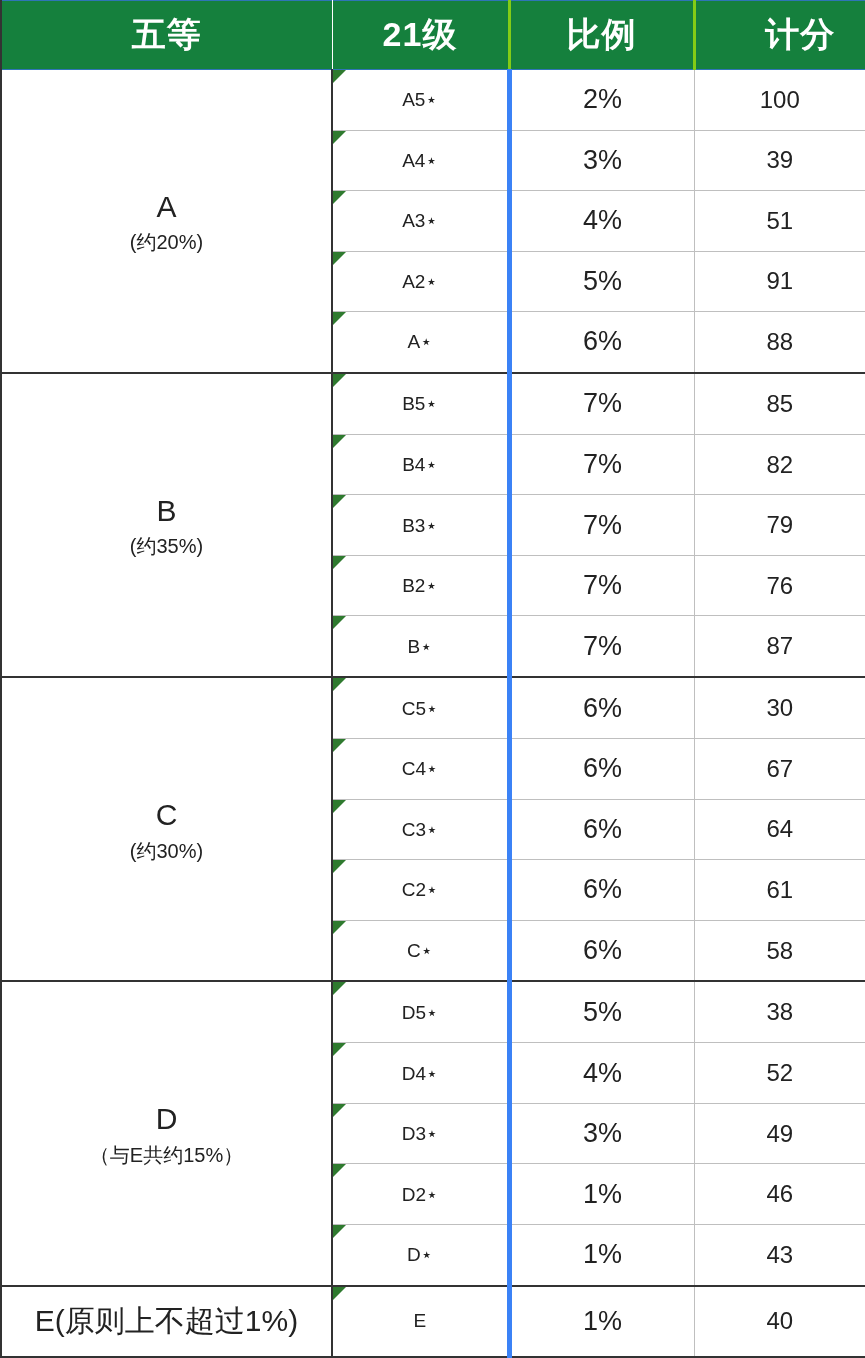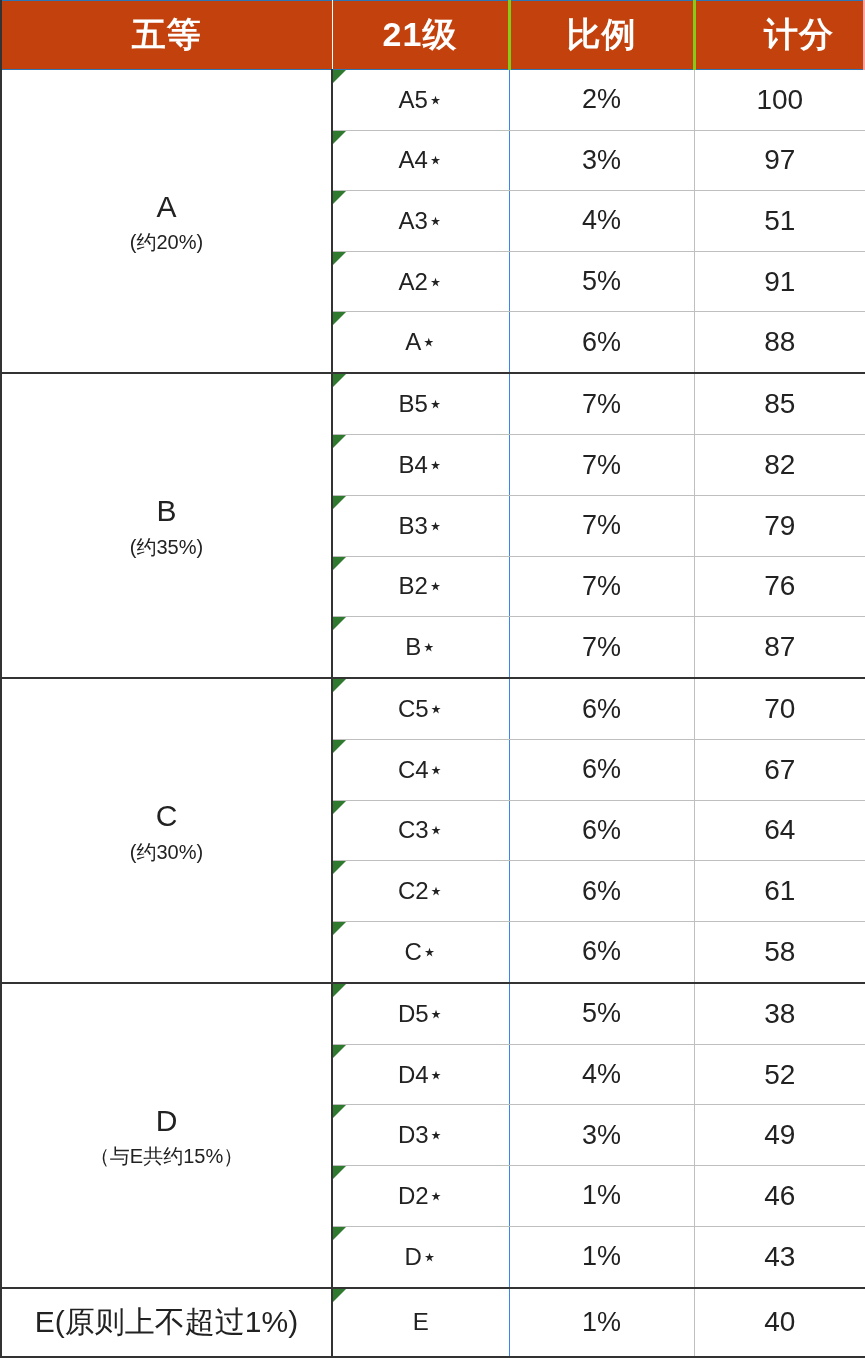--- a/index.html
+++ b/index.html
@@ -26,7 +26,7 @@
   table.grade-table col.c-score { width: 172px; }
 
   thead th {
-    background: #c2410c;
+    background: #15803d;
     color: #ffffff;
     font-size: 34px;
     font-weight: bold;

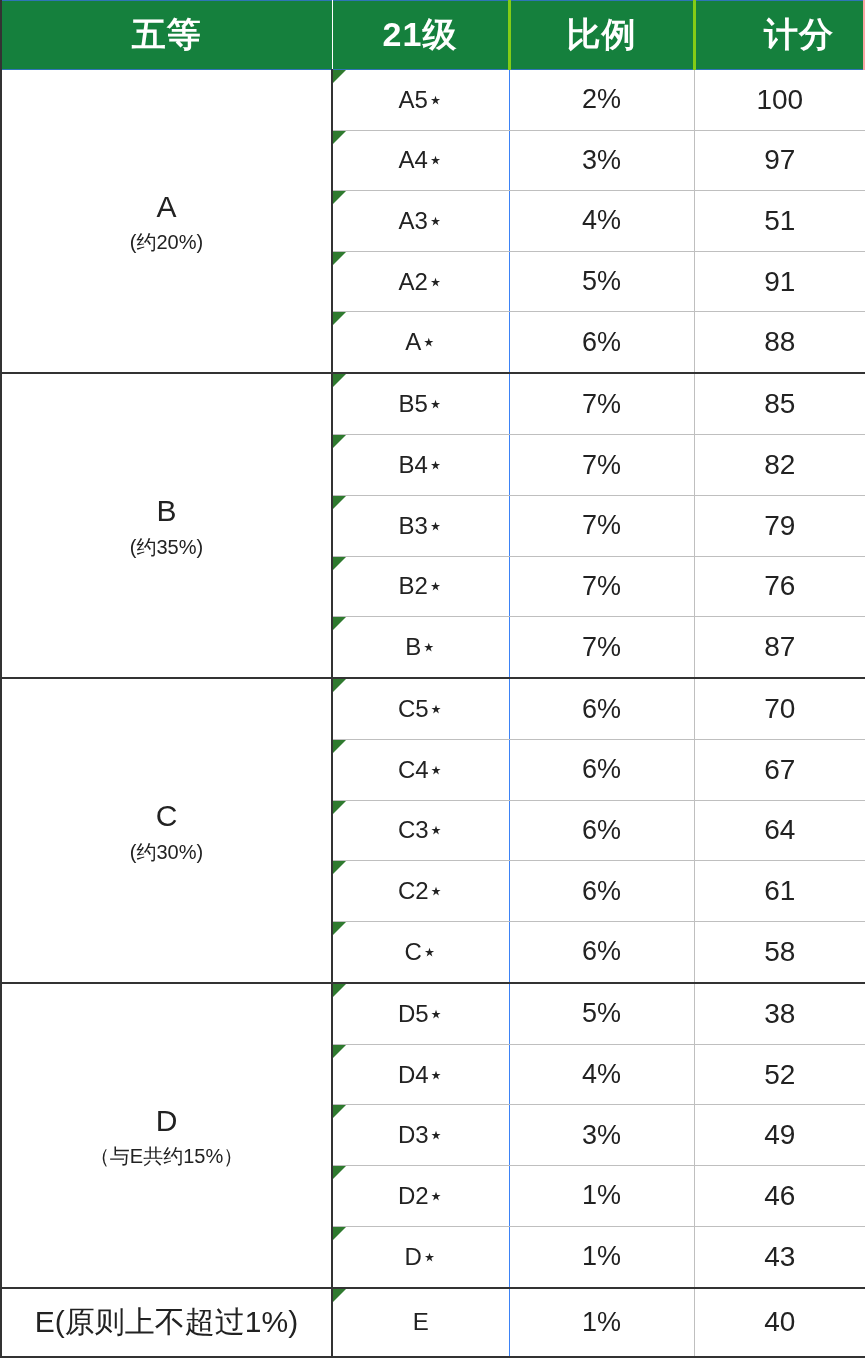--- a/index.html
+++ b/index.html
@@ -106,7 +106,7 @@
     border-right: 2px solid #333333;
   }
   thead th.th-grade { border-left: 1px solid #2e75b6; }
-  thead th.th-score { border-right: 7px solid #fca5a5; padding-left: 41px; }
+  thead th.th-score { border-right: 2px solid #fca5a5; padding-left: 41px; }
   tbody td.score-cell { border-right: 0; }
 </style>
 </head>

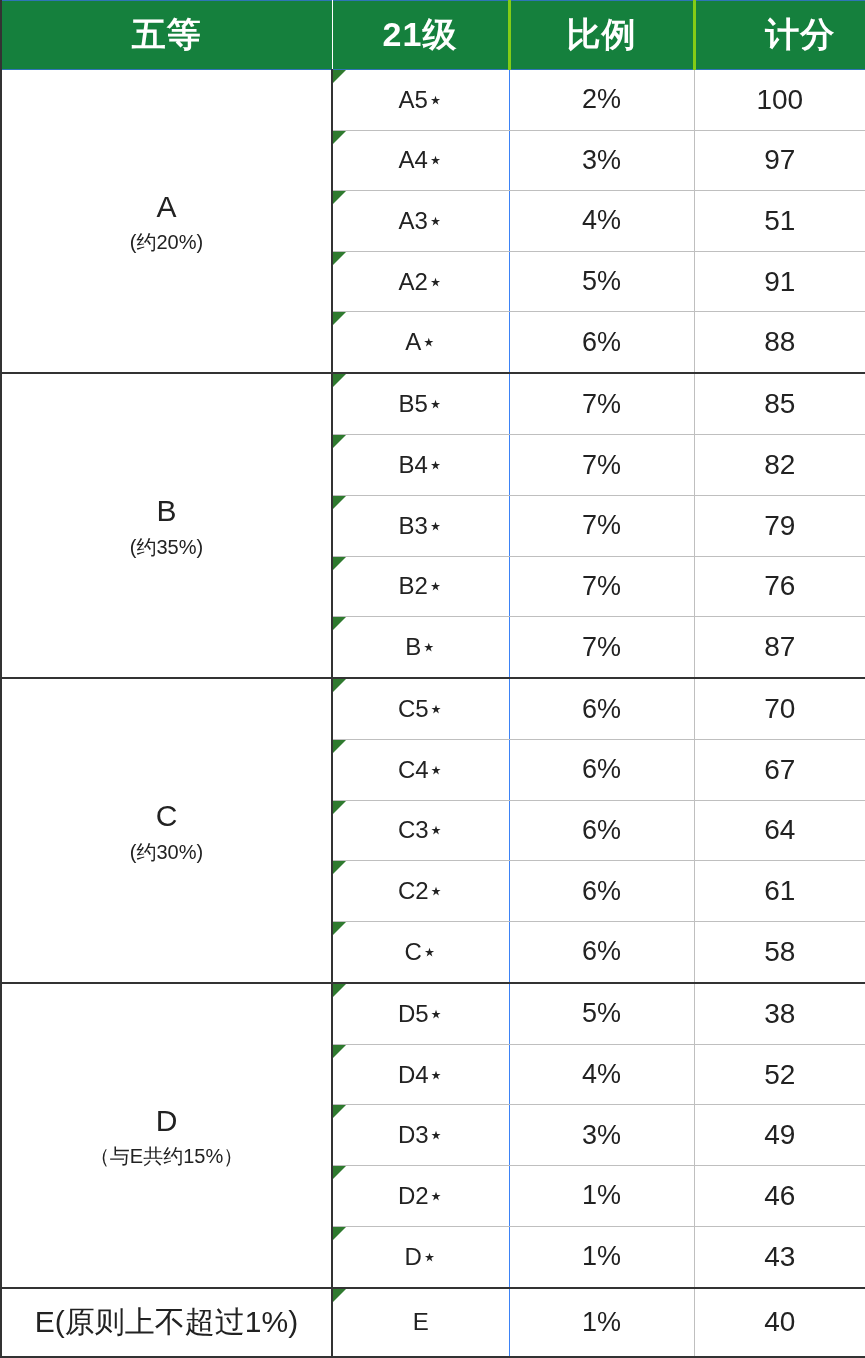--- a/index.html
+++ b/index.html
@@ -72,8 +72,8 @@
   }
   tbody td.level-cell {
     position: relative;
-    border-right: 1px solid #3b82f6;
-    font-size: 24px;
+    border-right: 5px solid #3b82f6;
+    font-size: 19px;
   }
   
   tbody td.level-cell .marker {

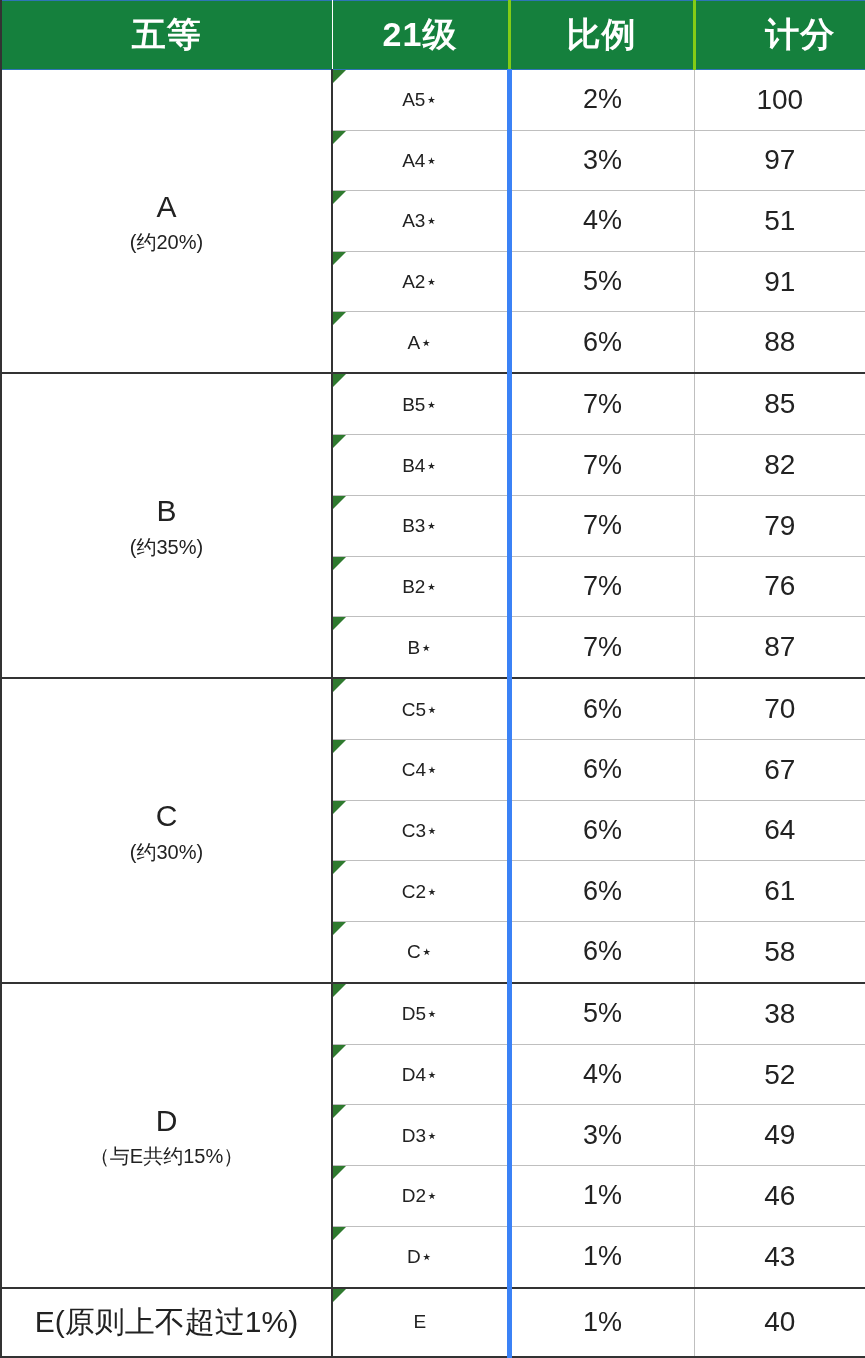--- a/index.html
+++ b/index.html
@@ -90,7 +90,7 @@
     font-size: 27px;
   }
   tbody td.score-cell {
-    font-size: 28px;
+    font-size: 24px;
   }
   tbody tr.band-last td.level-cell,
   tbody tr.band-last td.ratio-cell,

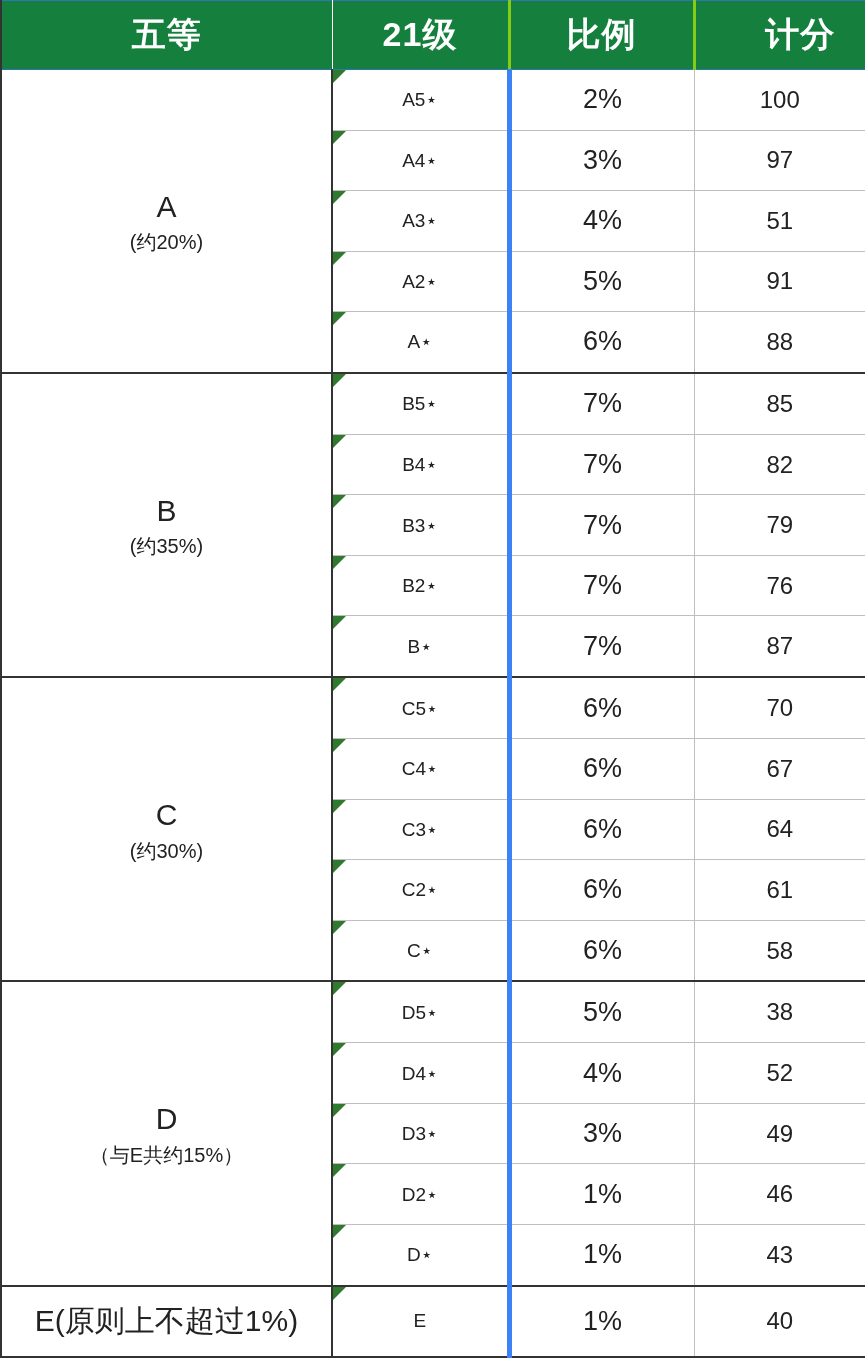--- a/index.html
+++ b/index.html
@@ -140,7 +140,7 @@
       <tr>
         <td class="level-cell"><span class="marker"></span><span>A4⋆</span></td>
         <td class="ratio-cell">3%</td>
-        <td class="score-cell">97</td>
+        <td class="score-cell">39</td>
       </tr>
       <tr>
         <td class="level-cell"><span class="marker"></span><span>A3⋆</span></td>

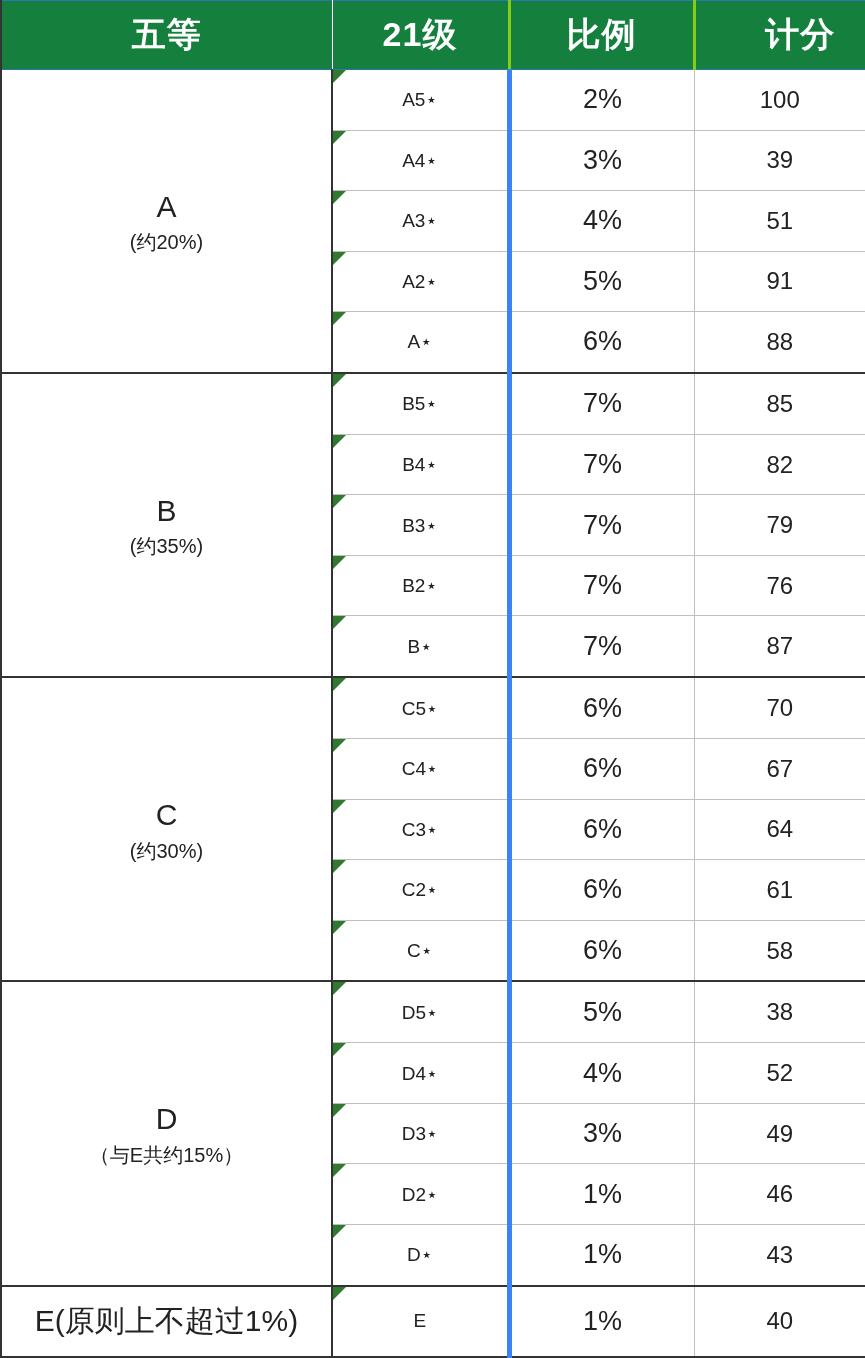--- a/index.html
+++ b/index.html
@@ -193,7 +193,7 @@
         </td>
         <td class="level-cell"><span class="marker"></span><span>C5⋆</span></td>
         <td class="ratio-cell">6%</td>
-        <td class="score-cell">70</td>
+        <td class="score-cell">30</td>
       </tr>
       <tr>
         <td class="level-cell"><span class="marker"></span><span>C4⋆</span></td>

